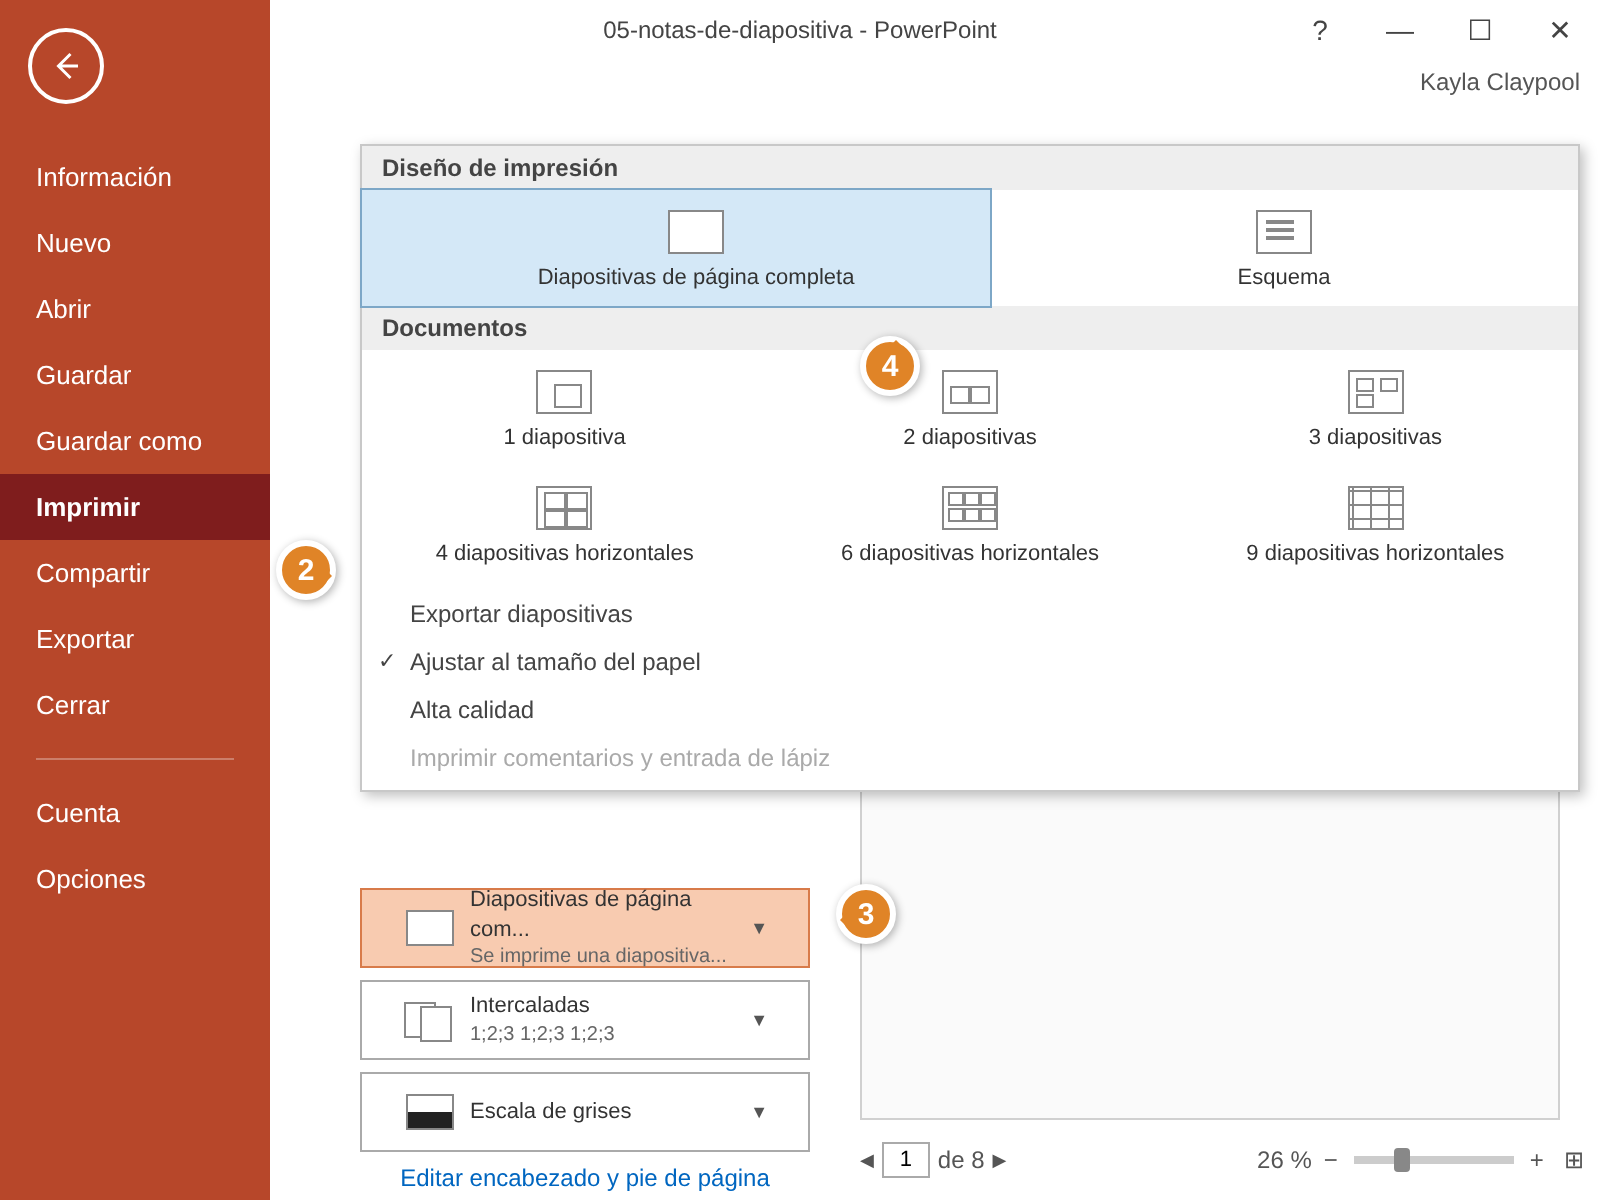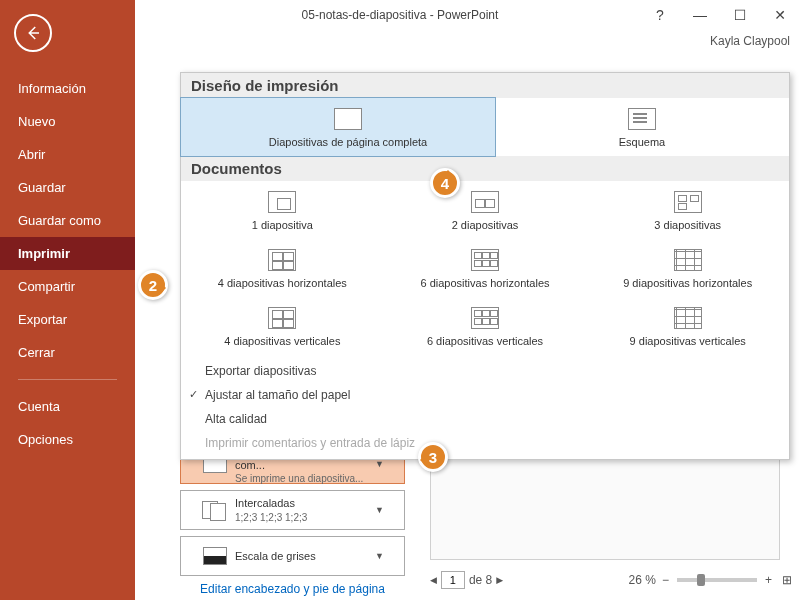--- a/index.html
+++ b/index.html
@@ -22,7 +22,7 @@
 .content { position: absolute; left: 135px; right: 0; top: 54px; bottom: 0; background: #fff; }
 
 .dropdown-panel { position: absolute; left: 45px; top: 18px; width: 610px; background: #fff; border: 1px solid #c8c8c8; box-shadow: 2px 2px 6px rgba(0,0,0,0.25); z-index: 10; }
-.panel-section-header { background: #eee; padding: 4px 10px; font-size: 15px; font-weight: 600; color: #444; }
+.panel-section-header { background: #eee; padding: 4px 10px; font-size: 12px; font-weight: 600; color: #444; }
 .layout-row { display: flex; }
 .layout-cell { flex: 1; text-align: center; padding: 10px 4px 8px; font-size: 11px; color: #333; }
 .layout-cell.sel { background: #d4e8f7; border: 1px solid #7da7c7; margin: -1px; padding-left: 24px; }

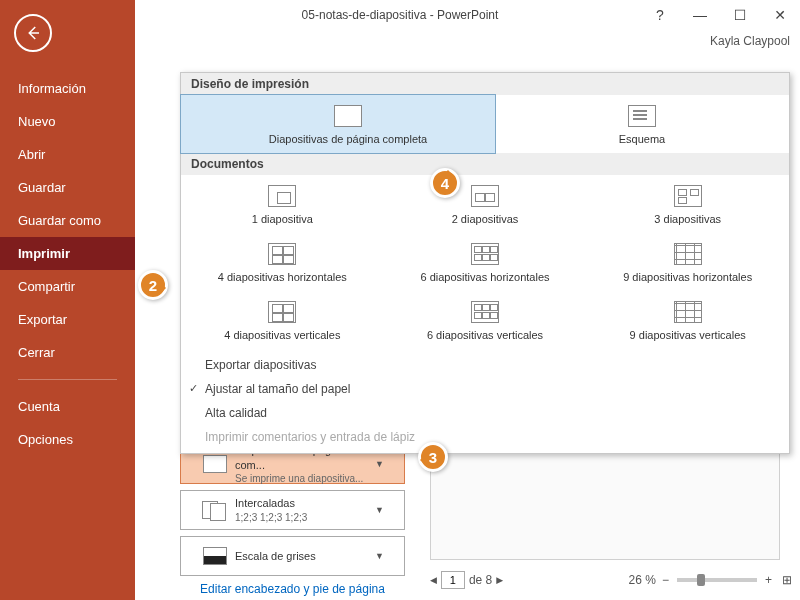--- a/index.html
+++ b/index.html
@@ -127,11 +127,6 @@
       <div class="layout-cell"><div class="layout-icon grid6"></div><span>6 diapositivas horizontales</span></div>
       <div class="layout-cell"><div class="layout-icon grid9"></div><span>9 diapositivas horizontales</span></div>
     </div>
-    <div class="layout-row">
-      <div class="layout-cell"><div class="layout-icon grid4"></div><span>4 diapositivas verticales</span></div>
-      <div class="layout-cell"><div class="layout-icon grid6"></div><span>6 diapositivas verticales</span></div>
-      <div class="layout-cell"><div class="layout-icon grid9"></div><span>9 diapositivas verticales</span></div>
-    </div>
     <div class="opt-list">
       <div class="opt-item">Exportar diapositivas</div>
       <div class="opt-item checked">Ajustar al tamaño del papel</div>

